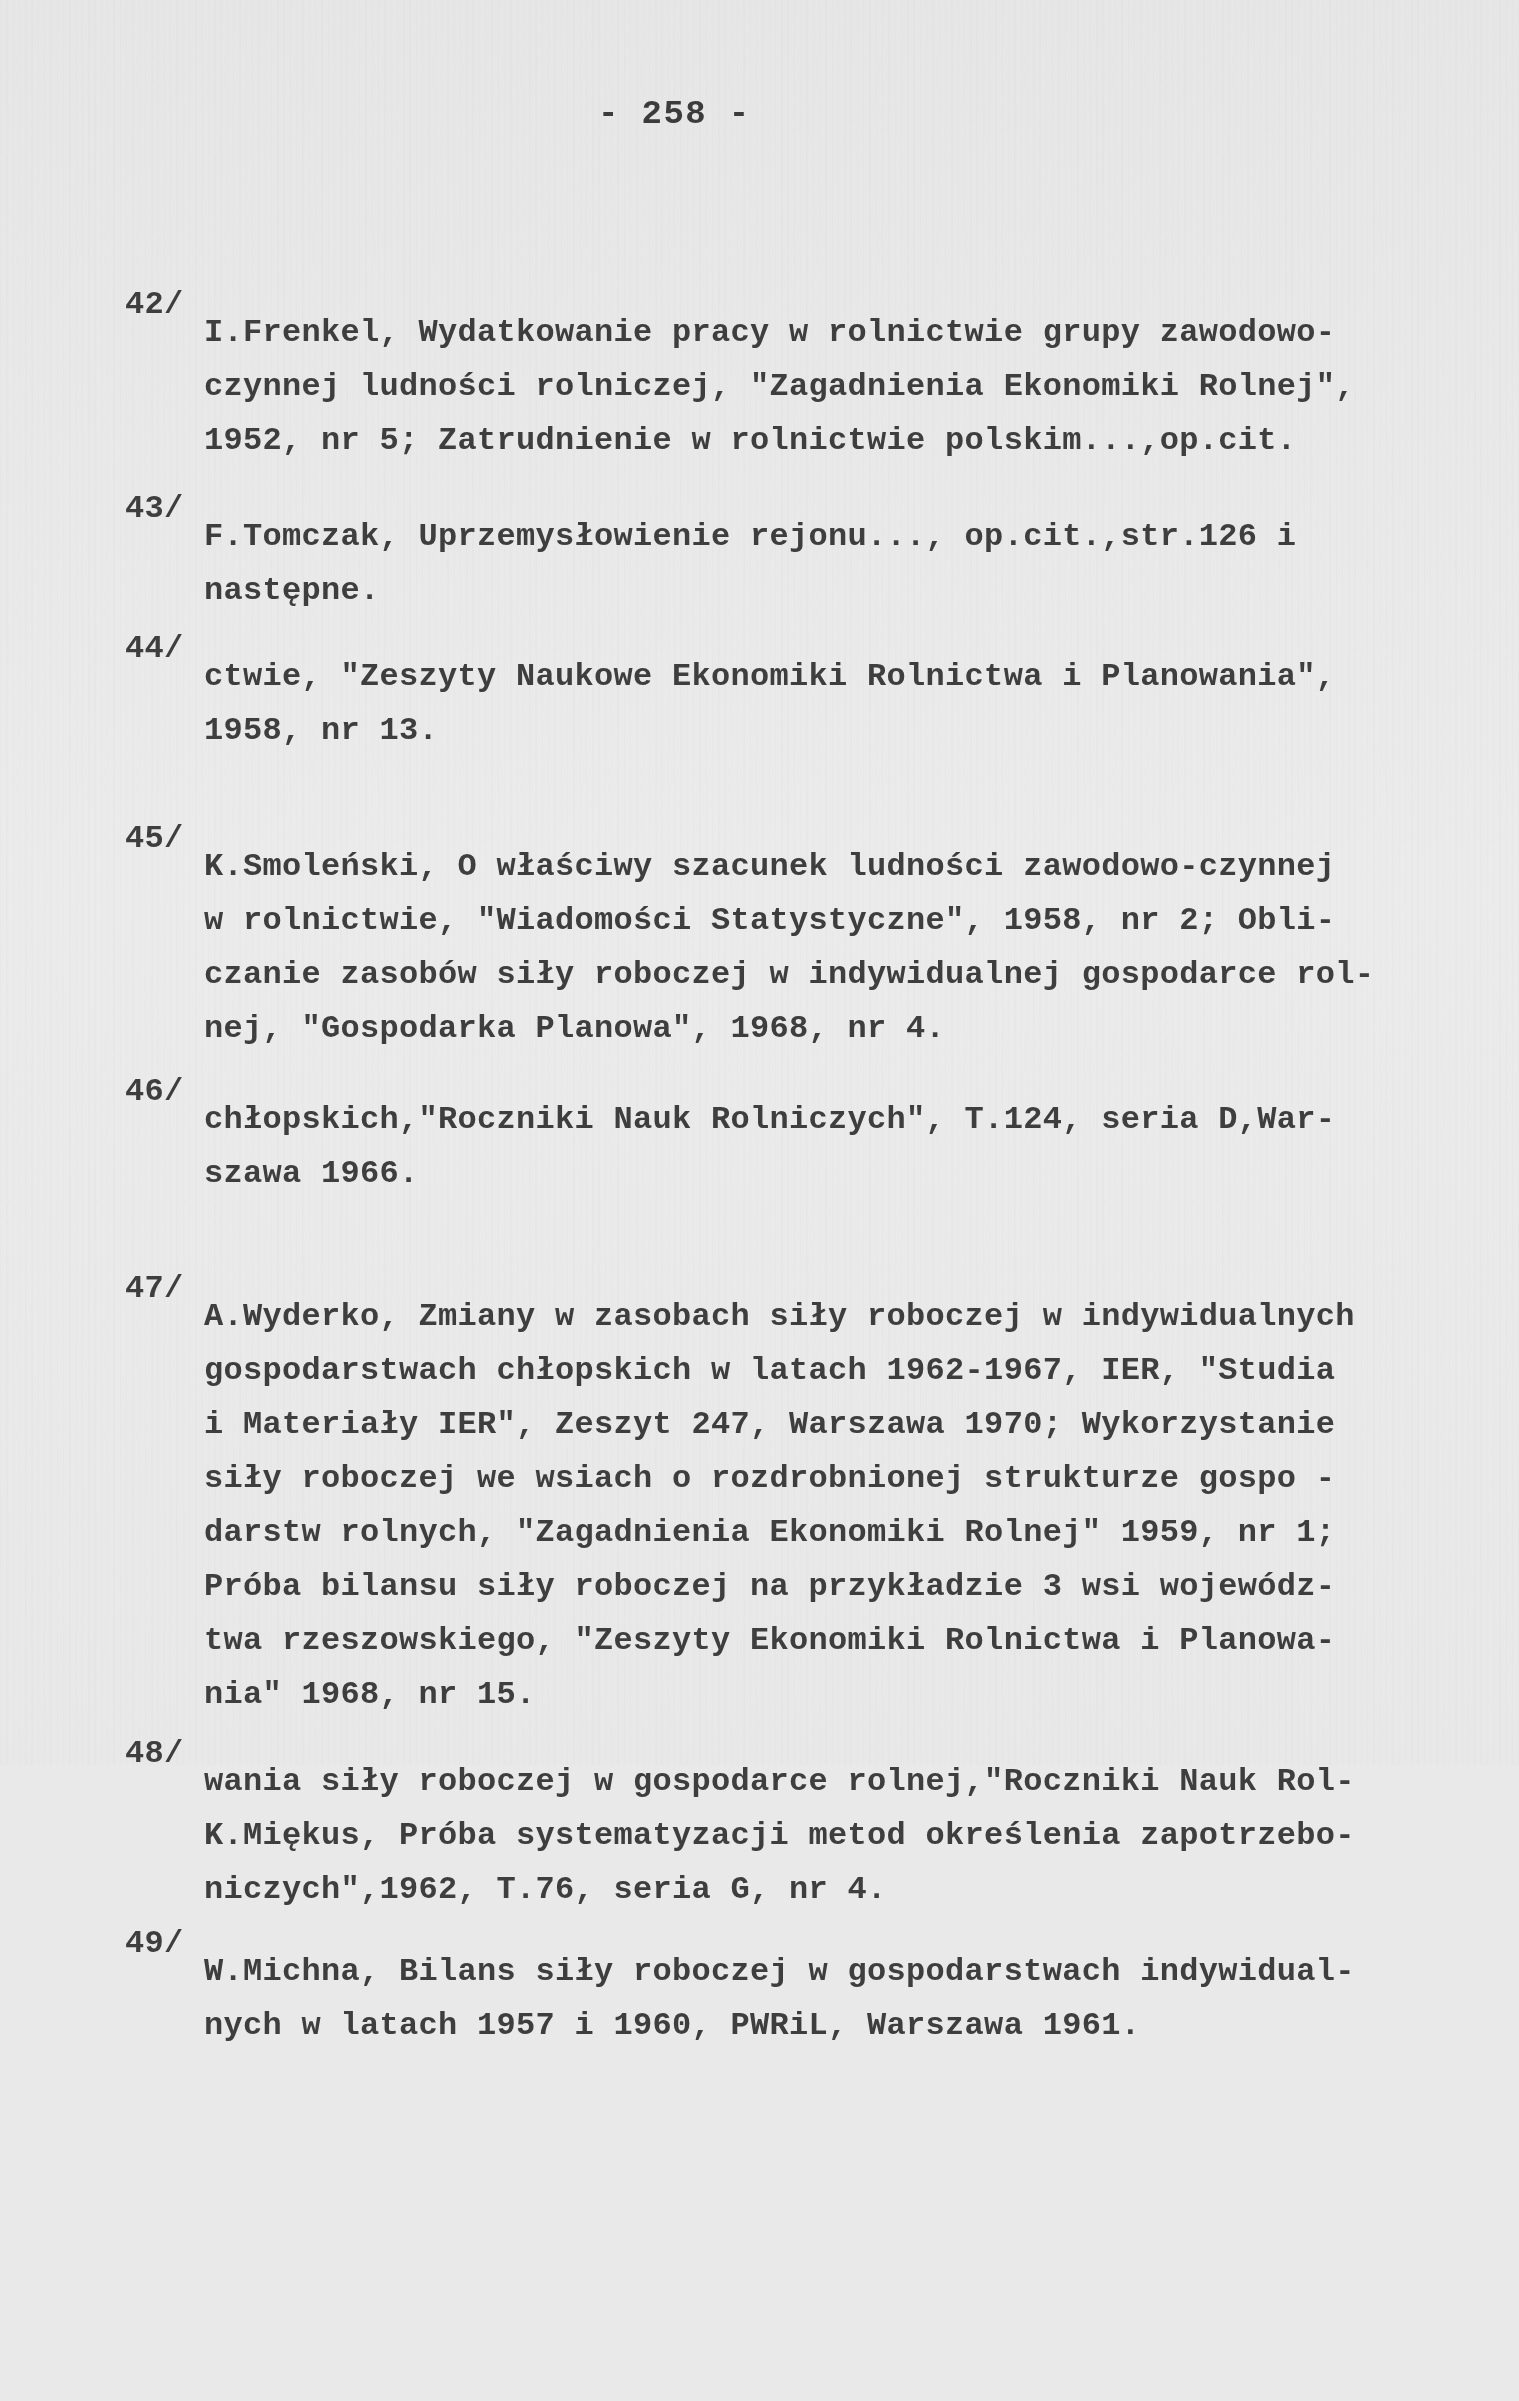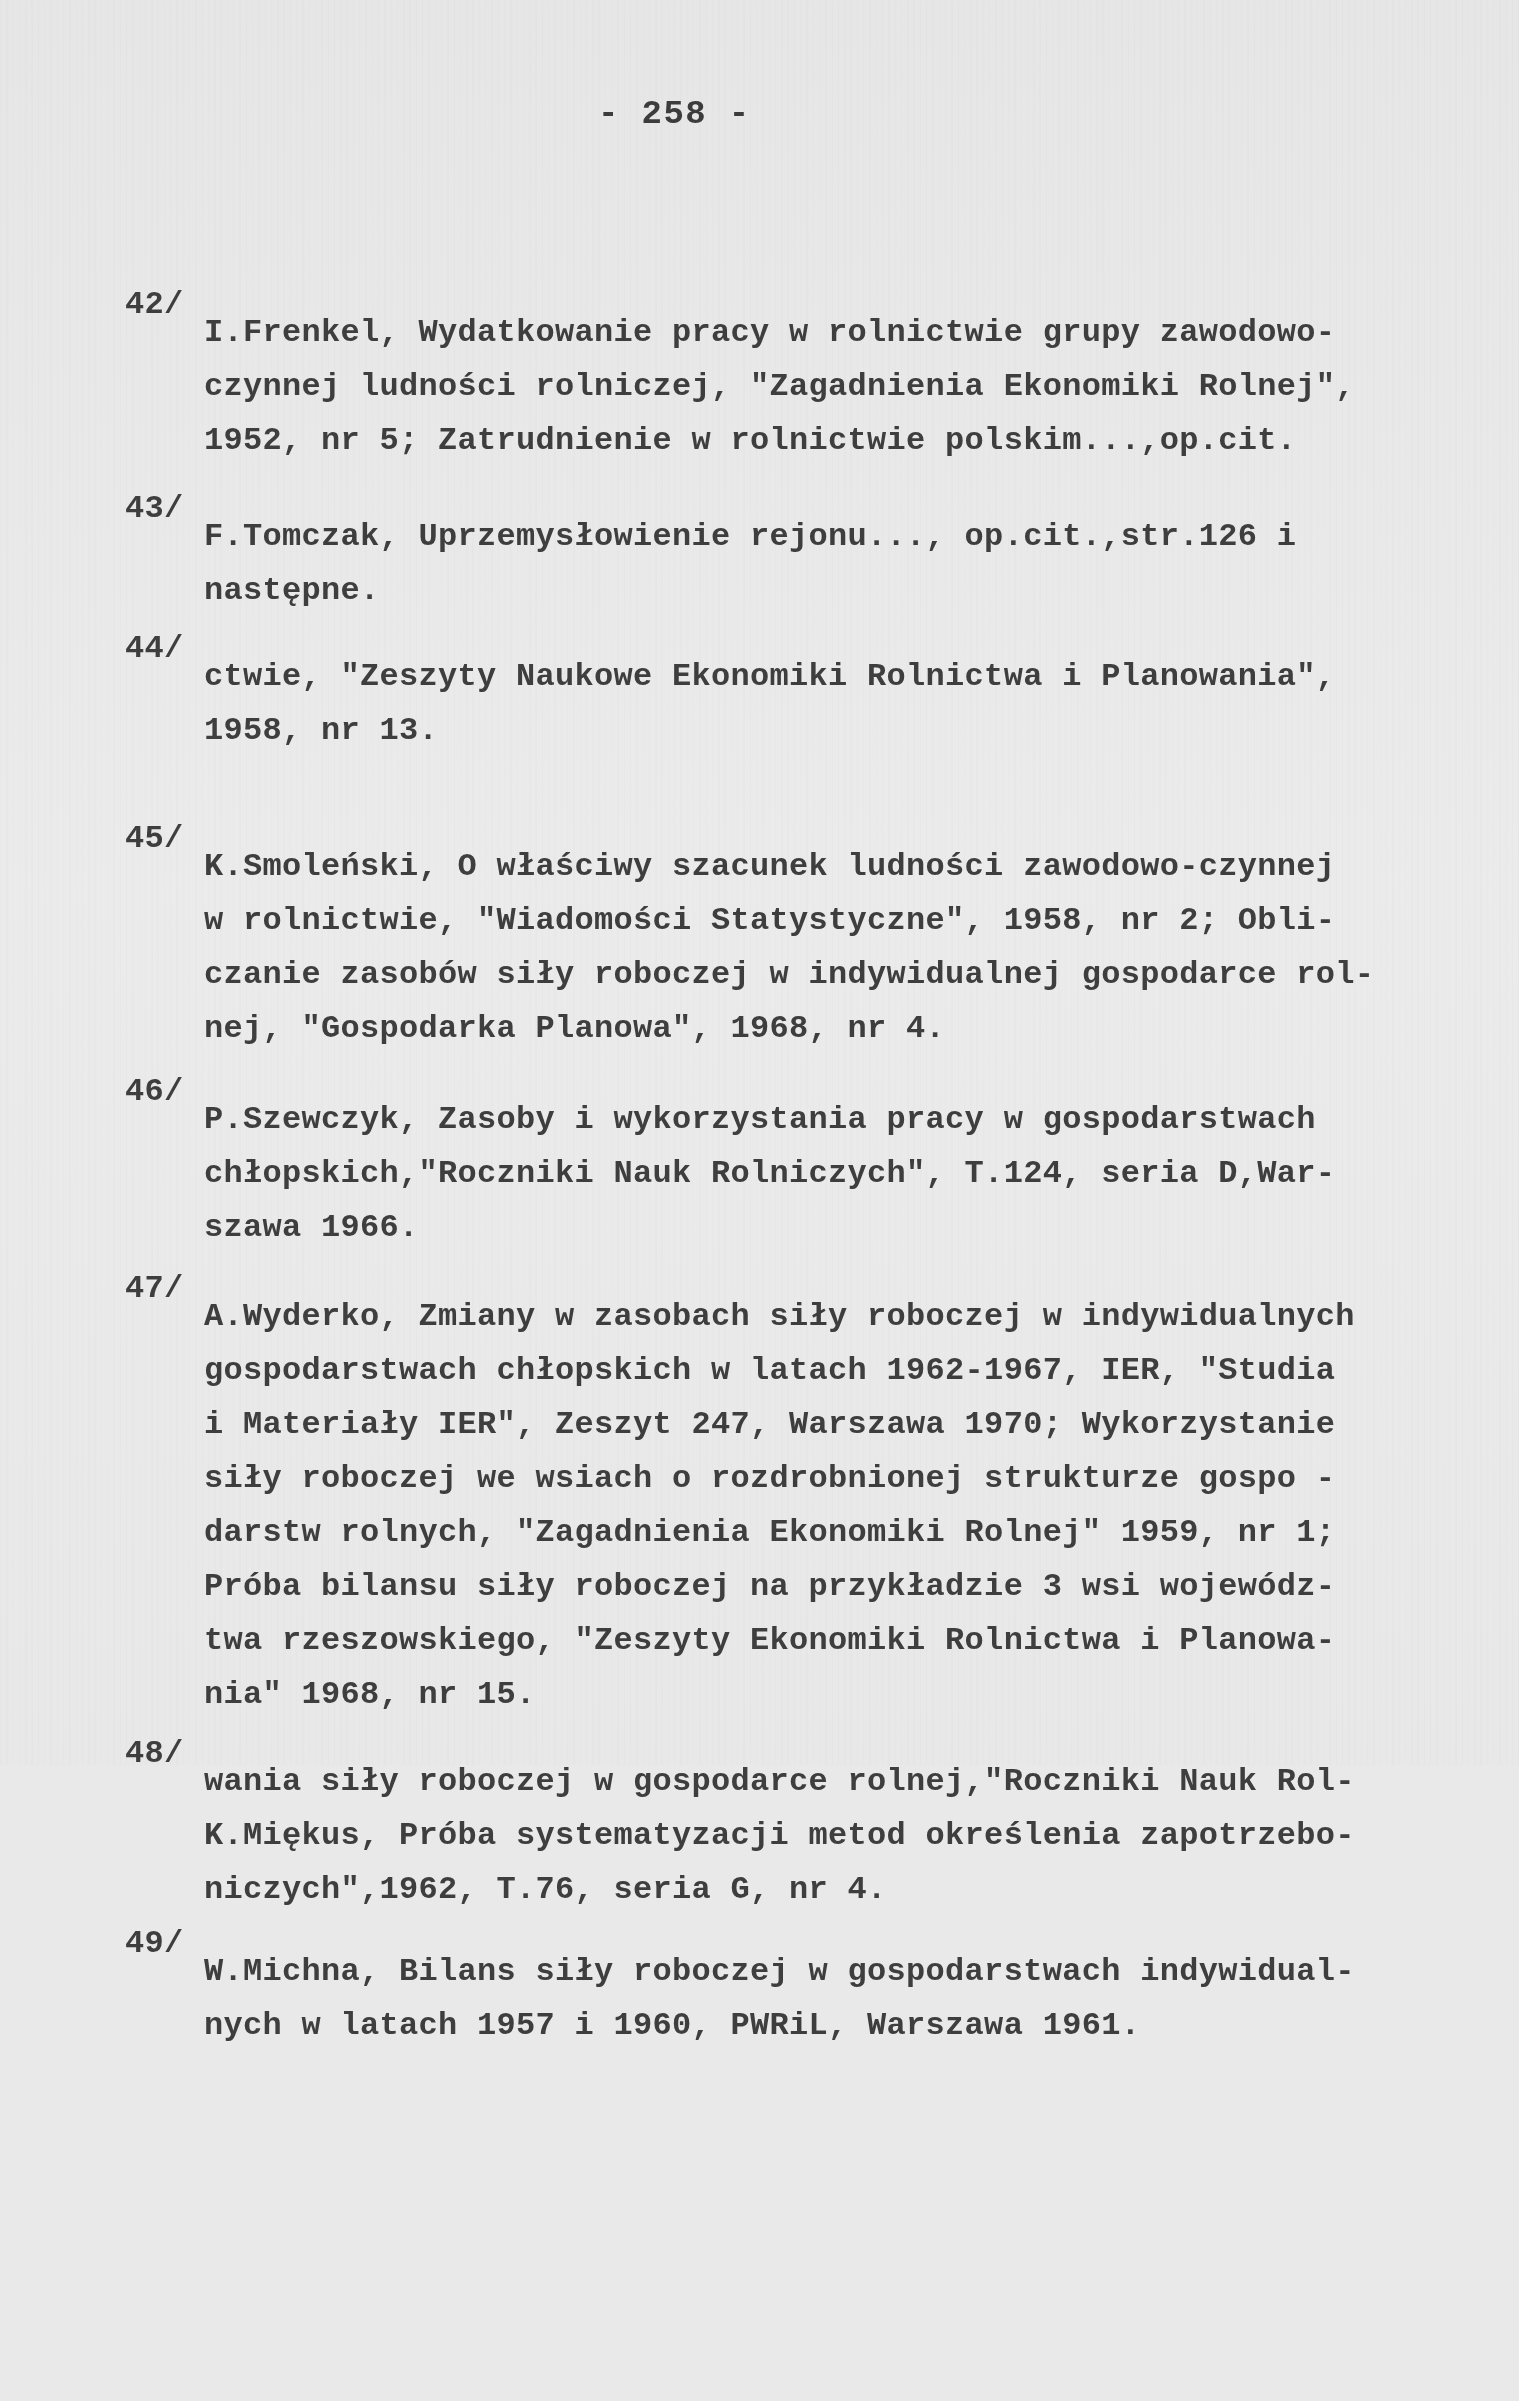--- a/index.html
+++ b/index.html
@@ -125,7 +125,6 @@
     <div class="ref" style="top:1049px">
       <span class="ref-num">46/</span>
       <div class="ref-lines">
-        <span class="ref-line">P.Szewczyk, Zasoby i wykorzystania pracy w gospodarstwach</span>
         <span class="ref-line">chłopskich,"Roczniki Nauk Rolniczych", T.124, seria D,War-</span>
         <span class="ref-line">szawa 1966.</span>
       </div>

